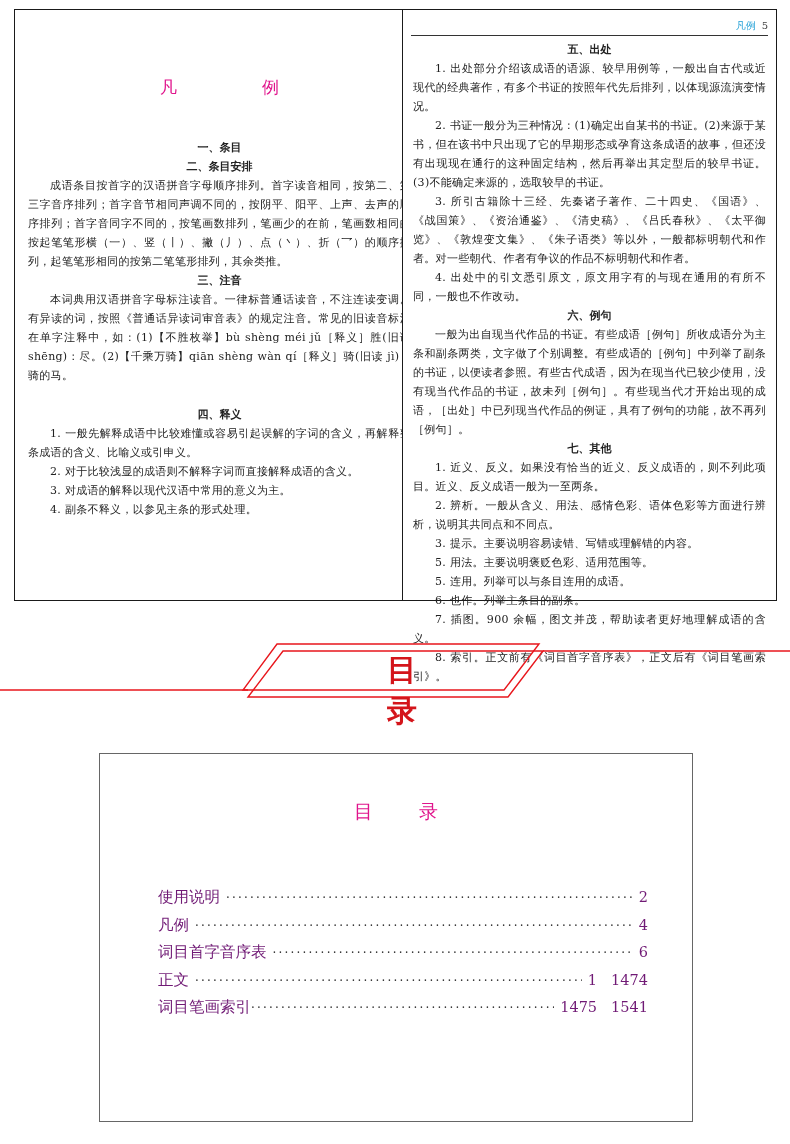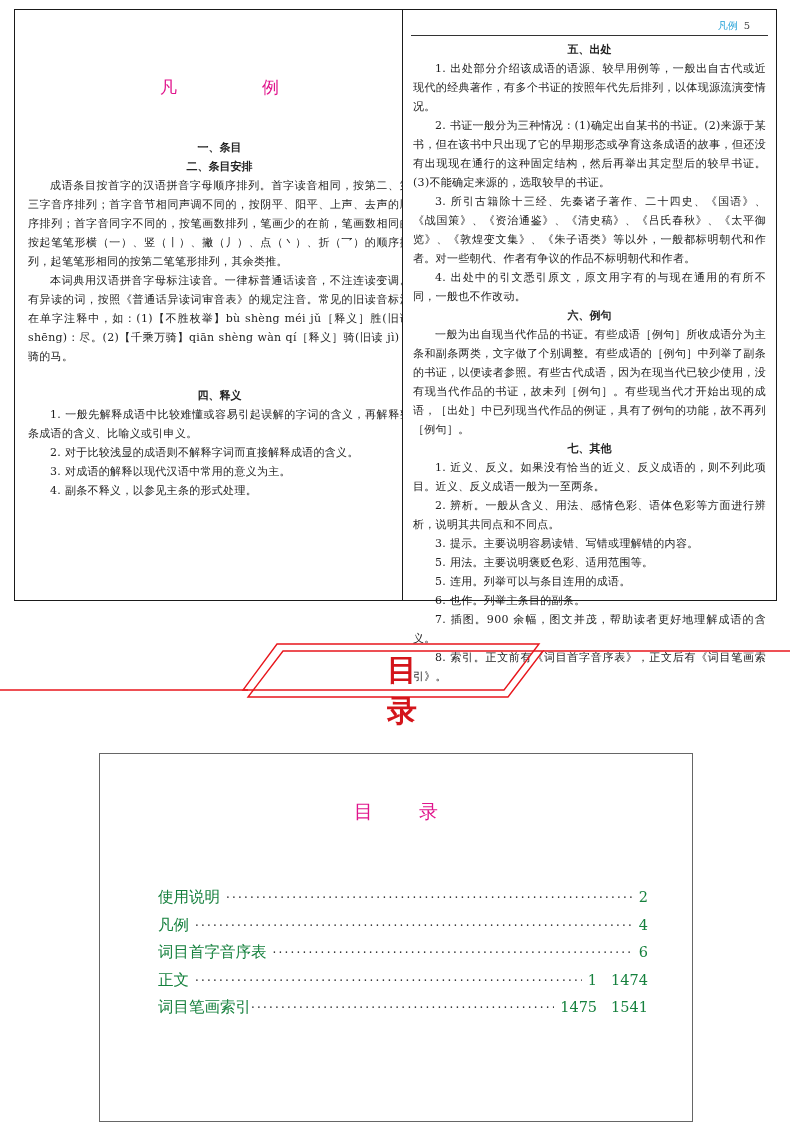--- a/index.html
+++ b/index.html
@@ -13,7 +13,7 @@
   .sec-h { text-align:center; font-size:11px; line-height:19px; margin:0; color:#222; }
   .para { font-size:11px; line-height:19px; text-indent:2em; margin:0; text-align:justify; letter-spacing:0.3px; }
   .running-head { position:relative; height:25px; border-bottom:1.5px solid #333; margin:0 -2px 4px -2px; }
-  .running-head .rh-text { position:absolute; right:18px; top:9px; font-size:10px; color:#1f9fd6; }
+  .running-head .rh-text { position:absolute; right:0; top:9px; font-size:10px; color:#1f9fd6; }
   .running-head .rh-num { color:#444; margin-left:6px; }
   
   #banner { position:absolute; left:0; top:630px; width:790px; height:80px; }

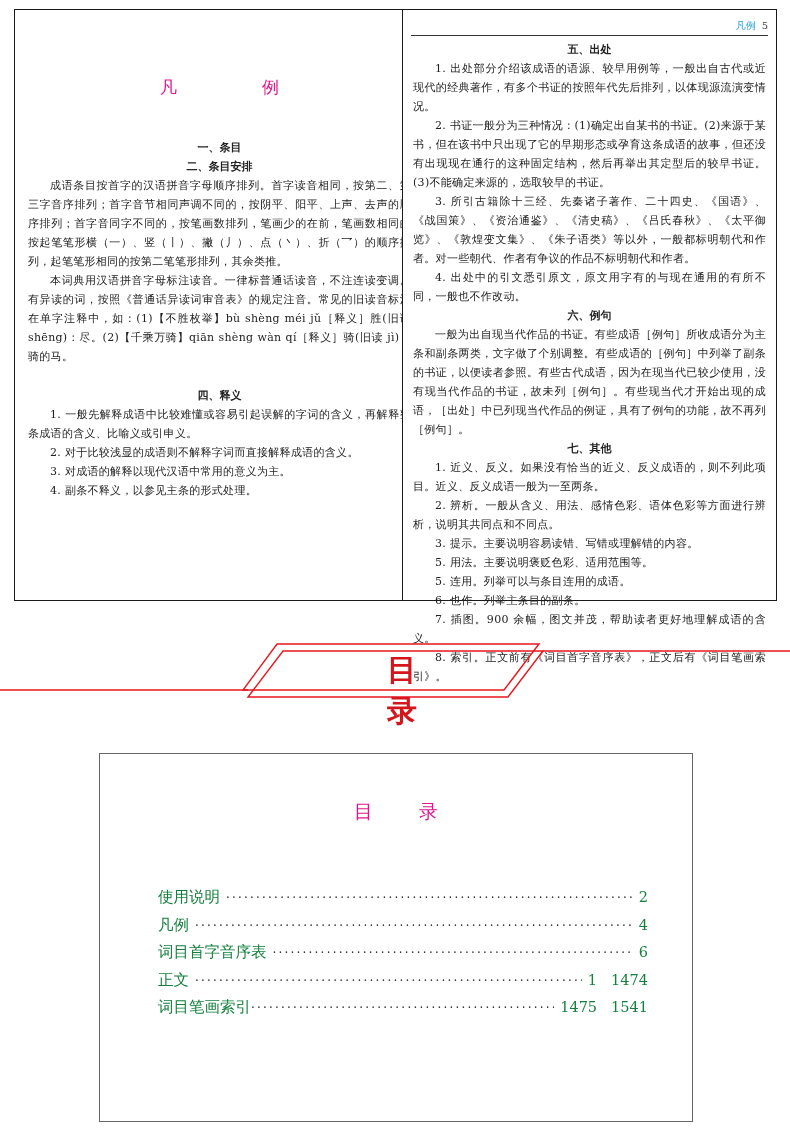--- a/index.html
+++ b/index.html
@@ -45,6 +45,7 @@
   <h3 class="sec-h">二、条目安排</h3>
   <p class="para">成语条目按首字的汉语拼音字母顺序排列。首字读音相同，按第二、第三字音序排列；首字音节相同声调不同的，按阴平、阳平、上声、去声的顺序排列；首字音同字不同的，按笔画数排列，笔画少的在前，笔画数相同的按起笔笔形横（一）、竖（丨）、撇（丿）、点（丶）、折（乛）的顺序排列，起笔笔形相同的按第二笔笔形排列，其余类推。</p>
 
+  <h3 class="sec-h">三、注音</h3>
   <p class="para">本词典用汉语拼音字母标注读音。一律标普通话读音，不注连读变调。有异读的词，按照《普通话异读词审音表》的规定注音。常见的旧读音标注在单字注释中，如：(1)【不胜枚举】bù shèng méi jǔ［释义］胜(旧读 shēng)：尽。(2)【千乘万骑】qiān shèng wàn qí［释义］骑(旧读 jì)：骑的马。</p>
 
   <h3 class="sec-h" style="margin-top:20px">四、释义</h3>

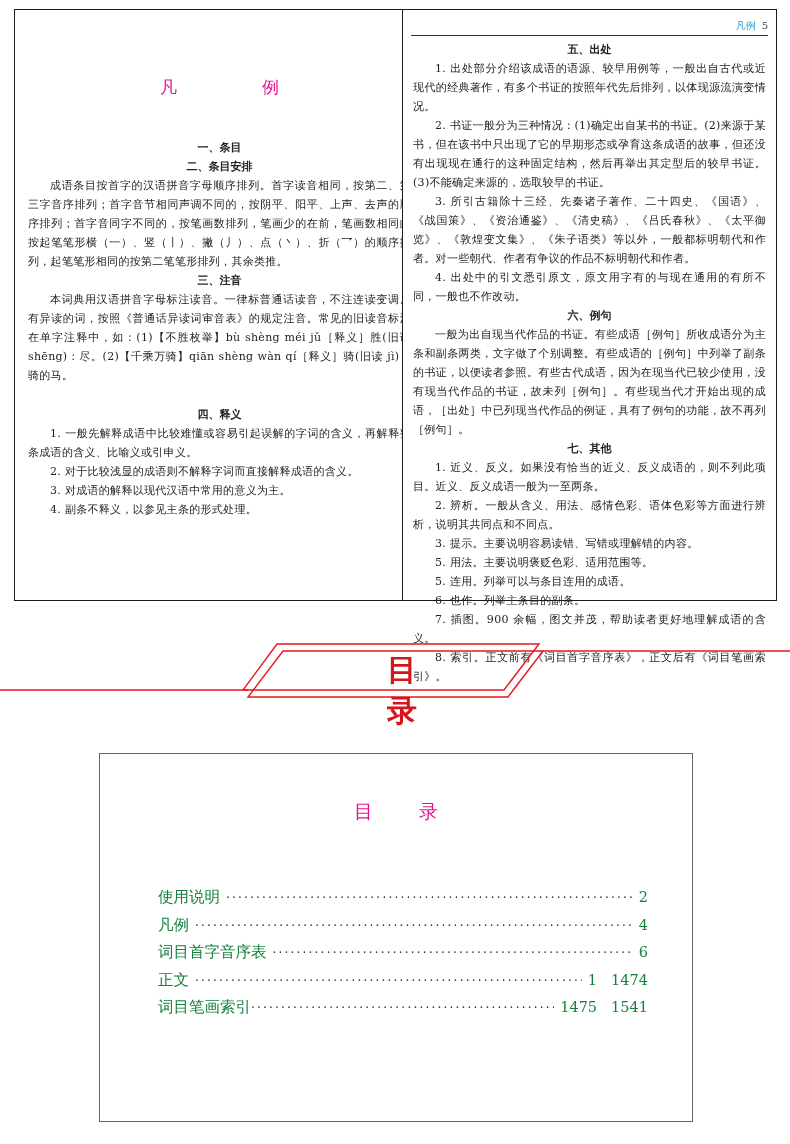--- a/index.html
+++ b/index.html
@@ -26,7 +26,7 @@
   #toc-title { position:absolute; left:0; right:0; top:45px; text-align:center;
                color:#e0148c; font-size:19px; letter-spacing:46px; padding-left:46px; }
   #toc-list { position:absolute; left:58px; top:133px; width:490px; }
-  .toc-row { display:flex; align-items:baseline; height:27.5px; font-size:15.5px; color:#15803d; }
+  .toc-row { display:flex; align-items:baseline; height:27.5px; font-size:15.5px; color:#701a75; }
   .toc-label { white-space:nowrap; }
   .toc-dots { flex:1; overflow:hidden; white-space:nowrap; margin:0 6px; color:#333; letter-spacing:2.2px; font-size:12px; }
   .toc-dots::before { content:"··································································································"; }

